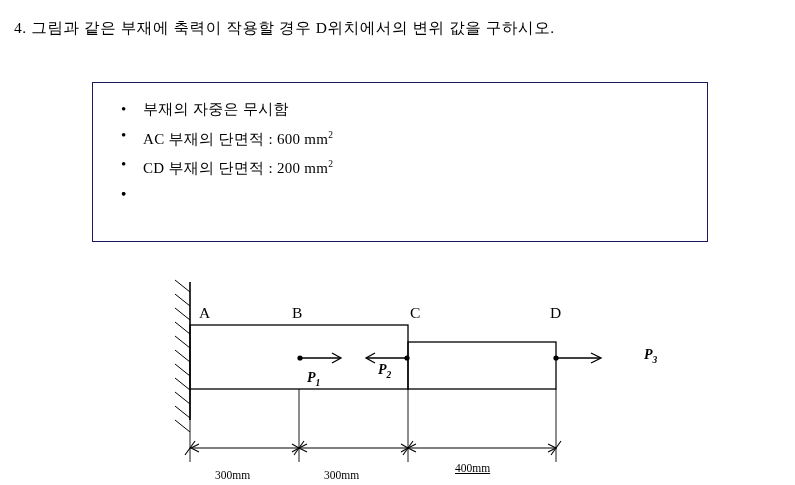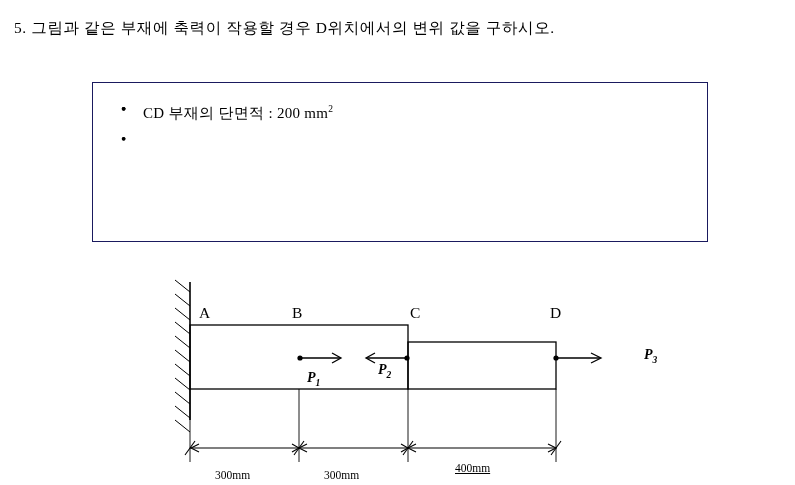--- a/index.html
+++ b/index.html
@@ -96,7 +96,7 @@
 
 <div class="page">
 
-  <div id="question">5. 그림과 같은 부재에 축력이 작용할 경우 D위치에서의 변위 값을 구하시오.</div>
+  <div id="question">4. 그림과 같은 부재에 축력이 작용할 경우 D위치에서의 변위 값을 구하시오.</div>
 
   <div id="given-box">
     <ul id="given-list">

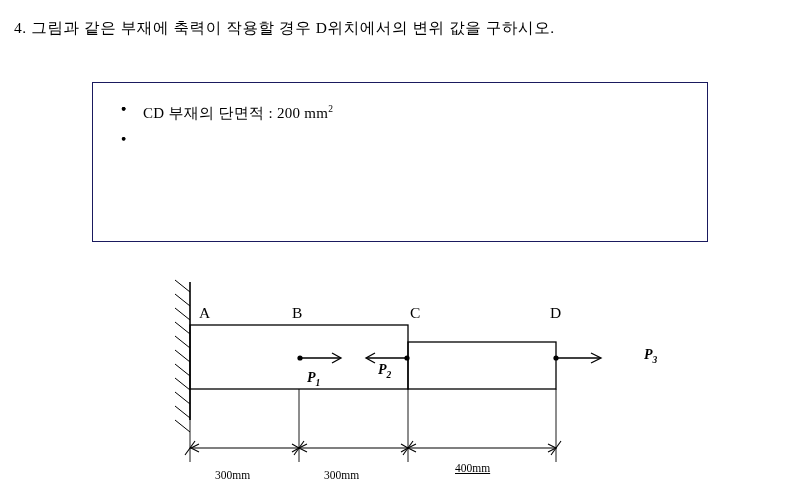--- a/index.html
+++ b/index.html
@@ -102,6 +102,7 @@
     <ul id="given-list">
       <li>
         <span class="bullet">•</span>
+        <span class="txt">부재의 자중은 무시함</span>
       </li>
       <li>
         <span class="bullet">•</span>

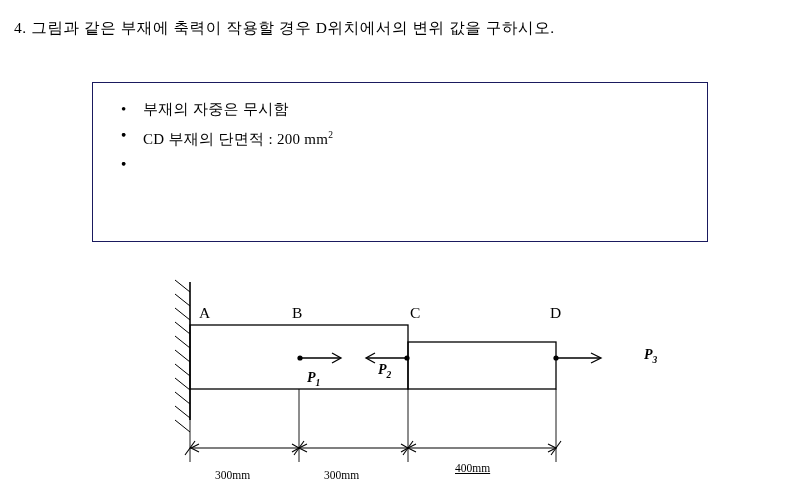--- a/index.html
+++ b/index.html
@@ -106,6 +106,7 @@
       </li>
       <li>
         <span class="bullet">•</span>
+        <span class="txt">AC 부재의 단면적 : 600 mm<sup>2</sup></span>
       </li>
       <li>
         <span class="bullet">•</span>

